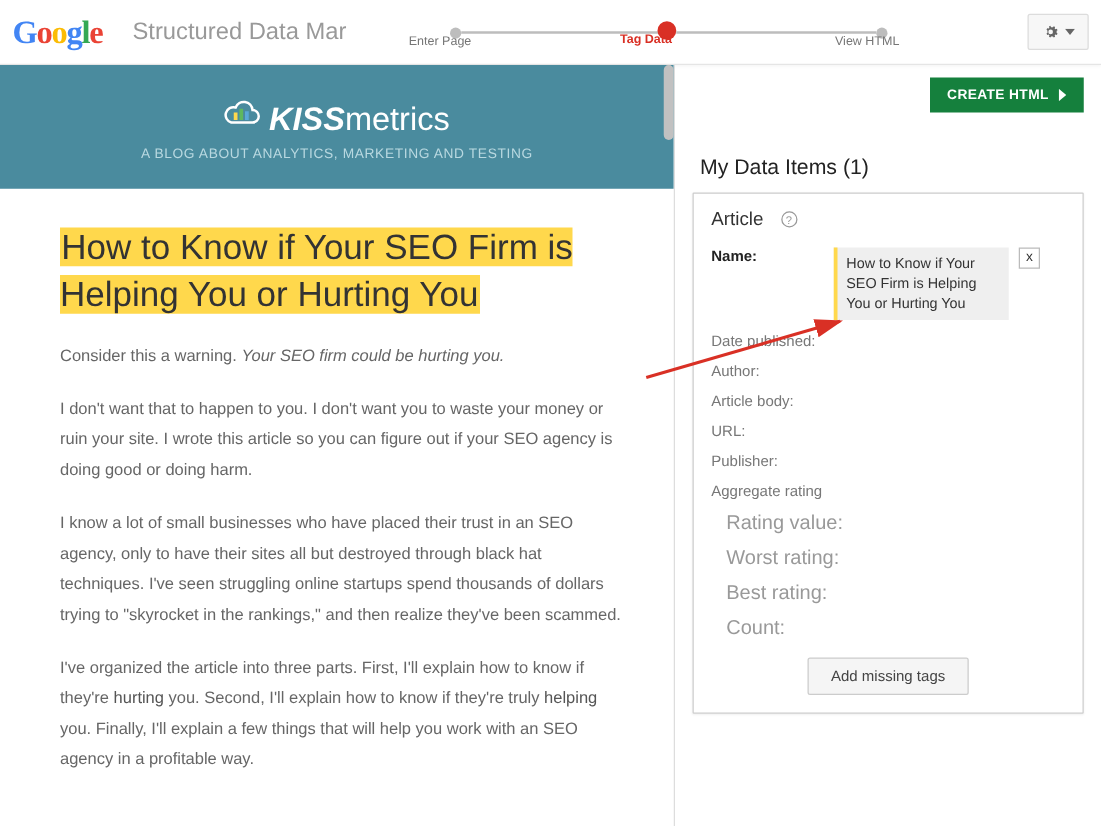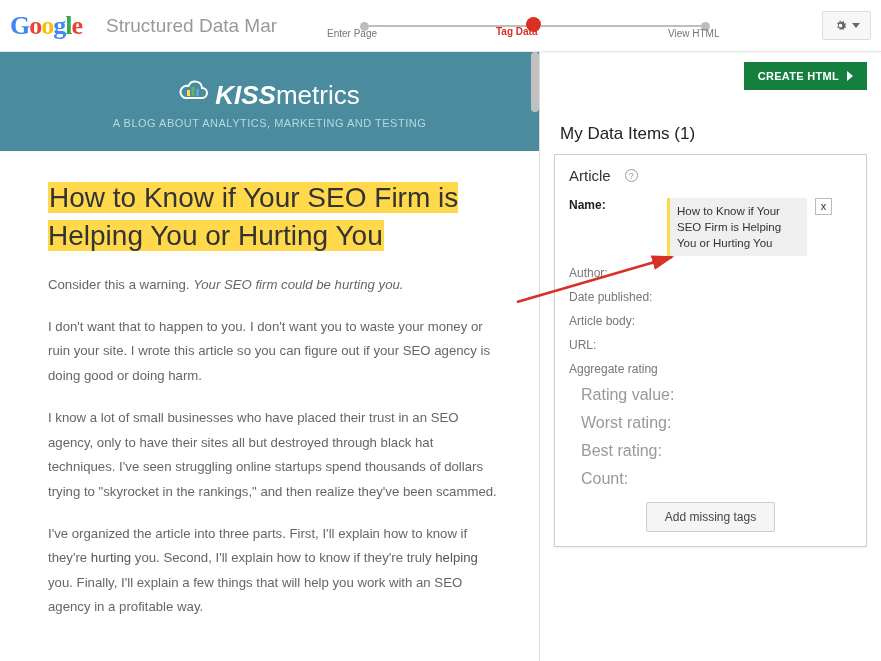--- a/index.html
+++ b/index.html
@@ -131,10 +131,10 @@
         <button class="close-x">x</button>
       </div>
       <div class="field-row">
-          <div class="field-label">Author:</div>
+          <div class="field-label" style="width:120px">Date published:</div>
         </div>
       <div class="field-row">
-          <div class="field-label" style="width:120px">Date published:</div>
+          <div class="field-label">Author:</div>
         </div>
       <div class="field-row">
           <div class="field-label">Article body:</div>

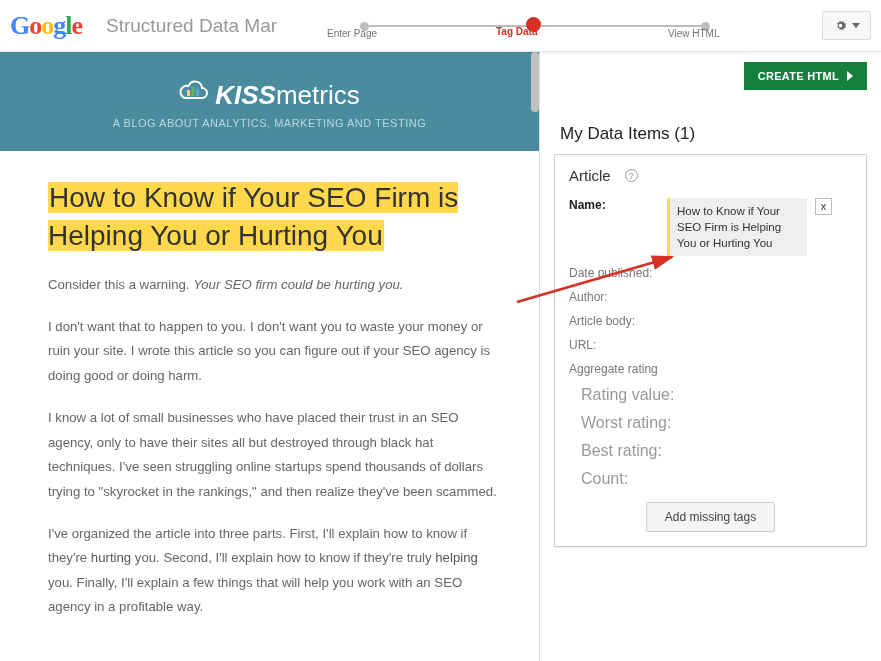--- a/index.html
+++ b/index.html
@@ -143,6 +143,9 @@
           <div class="field-label">URL:</div>
         </div>
       <div class="field-row">
+          <div class="field-label">Publisher:</div>
+        </div>
+      <div class="field-row">
           <div class="field-label" style="width:140px">Aggregate rating</div>
         </div>
       <div class="sub-fields">

